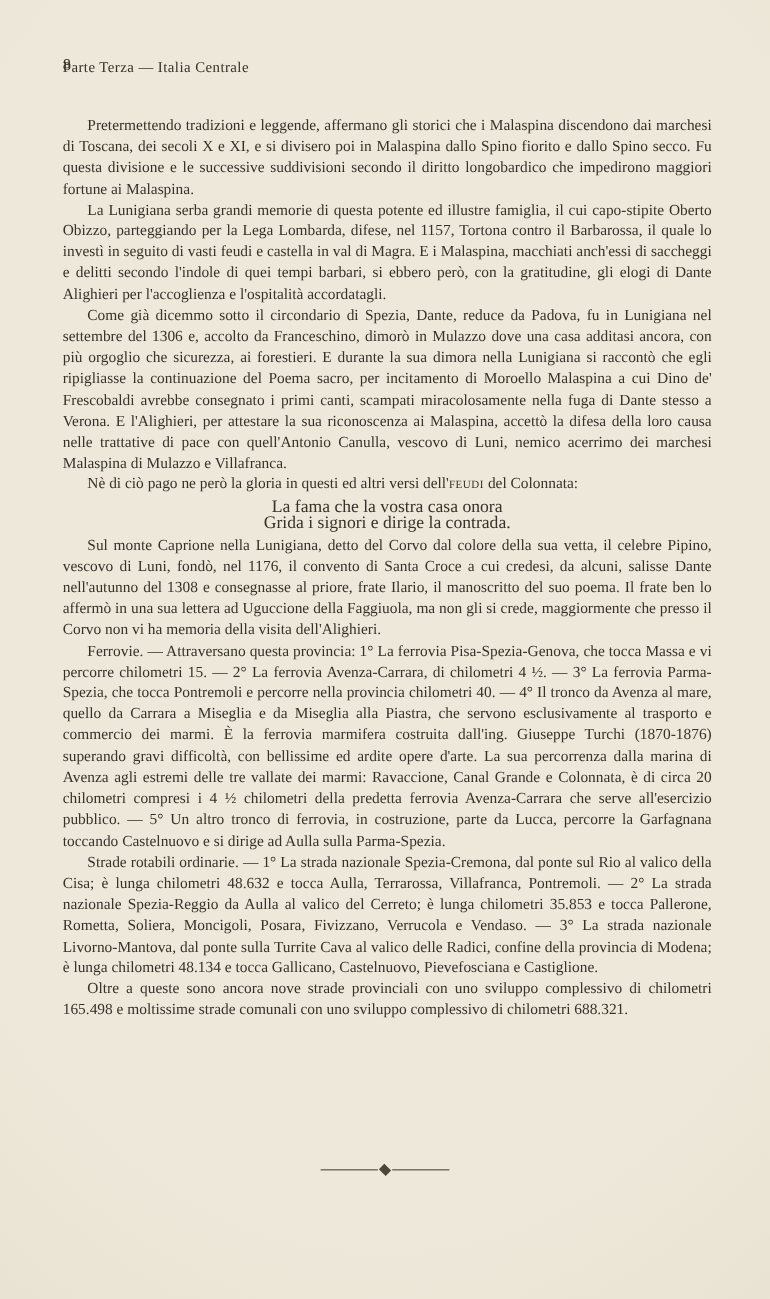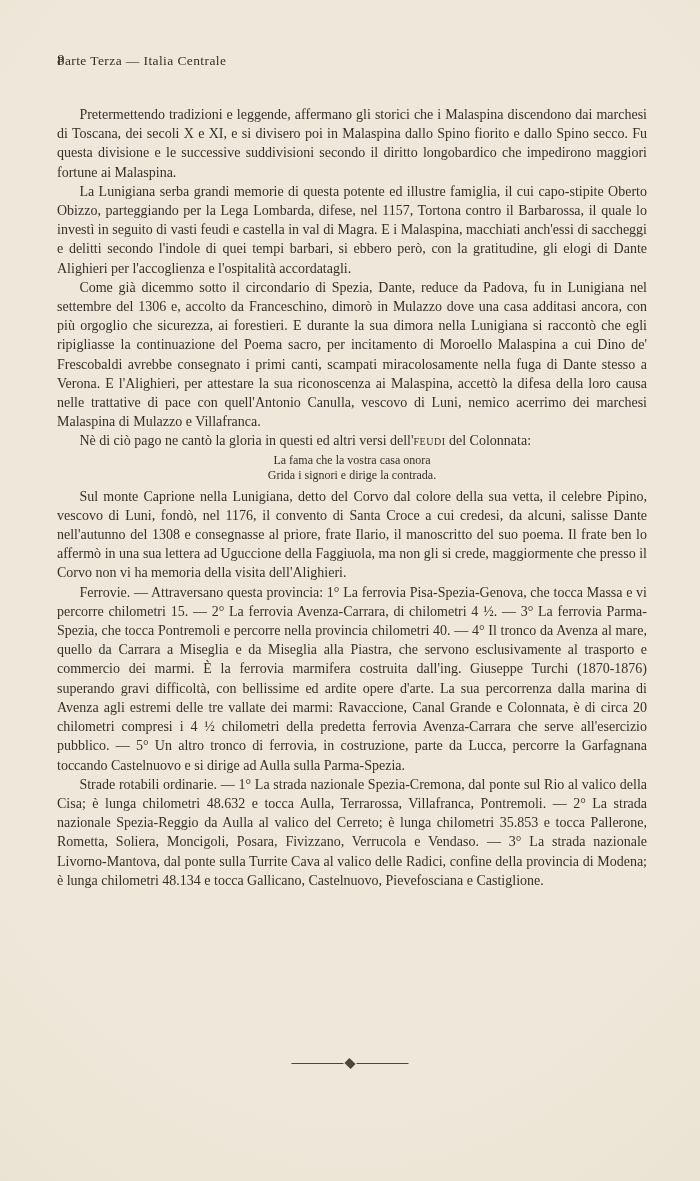--- a/index.html
+++ b/index.html
@@ -40,7 +40,7 @@
       <p class="para"><span>Pretermettendo tradizioni e leggende, affermano gli storici che i Malaspina discendono dai marchesi di Toscana, dei secoli X e XI, e si divisero poi in Malaspina dallo </span><span class="it">Spino fiorito</span><span> e dallo </span><span class="it">Spino secco</span><span>. Fu questa divisione e le successive suddivisioni secondo il diritto longobardico che impedirono maggiori fortune ai Malaspina.</span></p>
       <p class="para"><span>La Lunigiana serba grandi memorie di questa potente ed illustre famiglia, il cui capo-stipite Oberto Obizzo, parteggiando per la Lega Lombarda, difese, nel 1157, Tortona contro il Barbarossa, il quale lo investì in seguito di vasti feudi e castella in val di Magra. E i Malaspina, macchiati anch'essi di saccheggi e delitti secondo l'indole di quei tempi barbari, si ebbero però, con la gratitudine, gli elogi di Dante Alighieri per l'accoglienza e l'ospitalità accordatagli.</span></p>
       <p class="para"><span>Come già dicemmo sotto il circondario di Spezia, Dante, reduce da Padova, fu in Lunigiana nel settembre del 1306 e, accolto da Franceschino, dimorò in Mulazzo dove una casa additasi ancora, con più orgoglio che sicurezza, ai forestieri. E durante la sua dimora nella Lunigiana si raccontò che egli ripigliasse la continuazione del </span><span class="it">Poema sacro</span><span>, per incitamento di Moroello Malaspina a cui Dino de' Frescobaldi avrebbe consegnato i primi canti, scampati miracolosamente nella fuga di Dante stesso a Verona. E l'Alighieri, per attestare la sua riconoscenza ai Malaspina, accettò la difesa della loro causa nelle trattative di pace con quell'Antonio Canulla, vescovo di Luni, nemico acerrimo dei marchesi Malaspina di Mulazzo e Villafranca.</span></p>
-      <p class="para"><span>Nè di ciò pago ne cantò la gloria in questi ed altri versi dell'</span><span class="sc">feudi</span><span> del </span><span class="it">Colonnata</span><span>:</span></p>
+      <p class="para"><span>Nè di ciò pago ne però la gloria in questi ed altri versi dell'</span><span class="sc">feudi</span><span> del </span><span class="it">Colonnata</span><span>:</span></p>
       <div class="verse">
         <div class="verse-line">La fama che la vostra casa onora</div>
         <div class="verse-line">Grida i signori e dirige la contrada.</div>

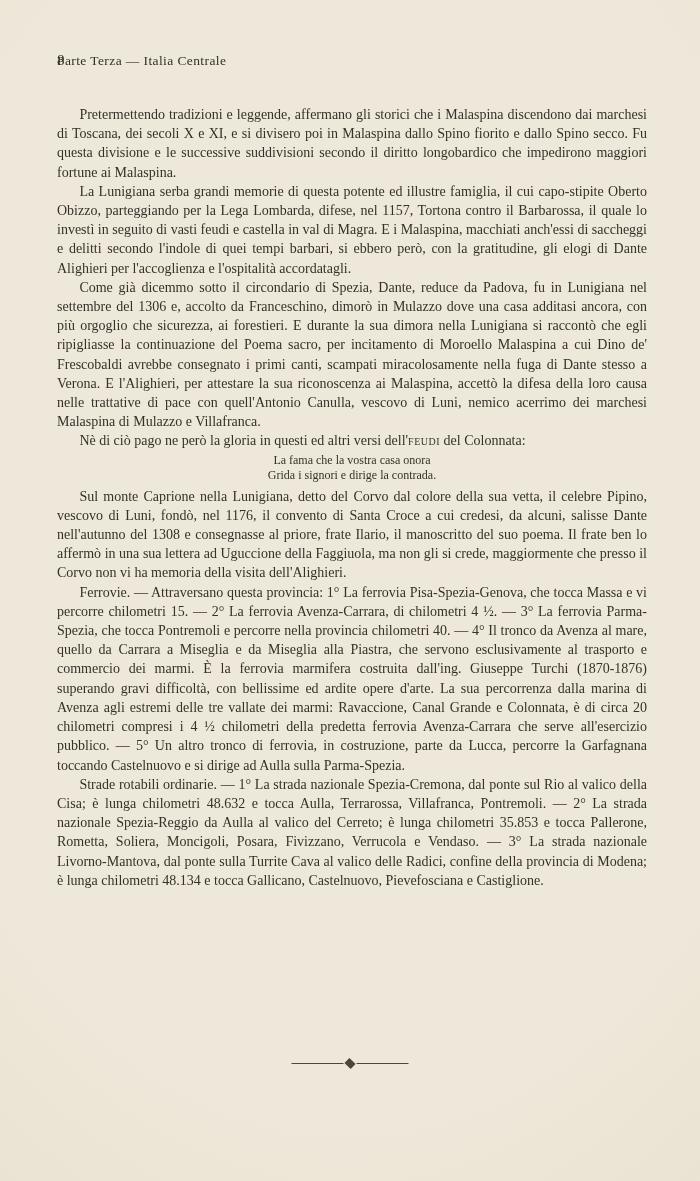--- a/index.html
+++ b/index.html
@@ -22,7 +22,7 @@
   .it{}
   .bd{font-weight:normal;}
   .sc{font-variant:small-caps;letter-spacing:0.5px;}
-  .verse{text-align:center;font-size:12px;line-height:15.5px;margin:2px 0 3px;text-indent:0;}
+  .verse{text-align:center;font-size:16px;line-height:15.5px;margin:2px 0 3px;text-indent:0;}
   .ornament{position:absolute;left:50%;transform:translateX(-50%);top:1060px;
     display:flex;align-items:center;}
   .orn-line{width:52px;height:1px;background:#4c463a;}

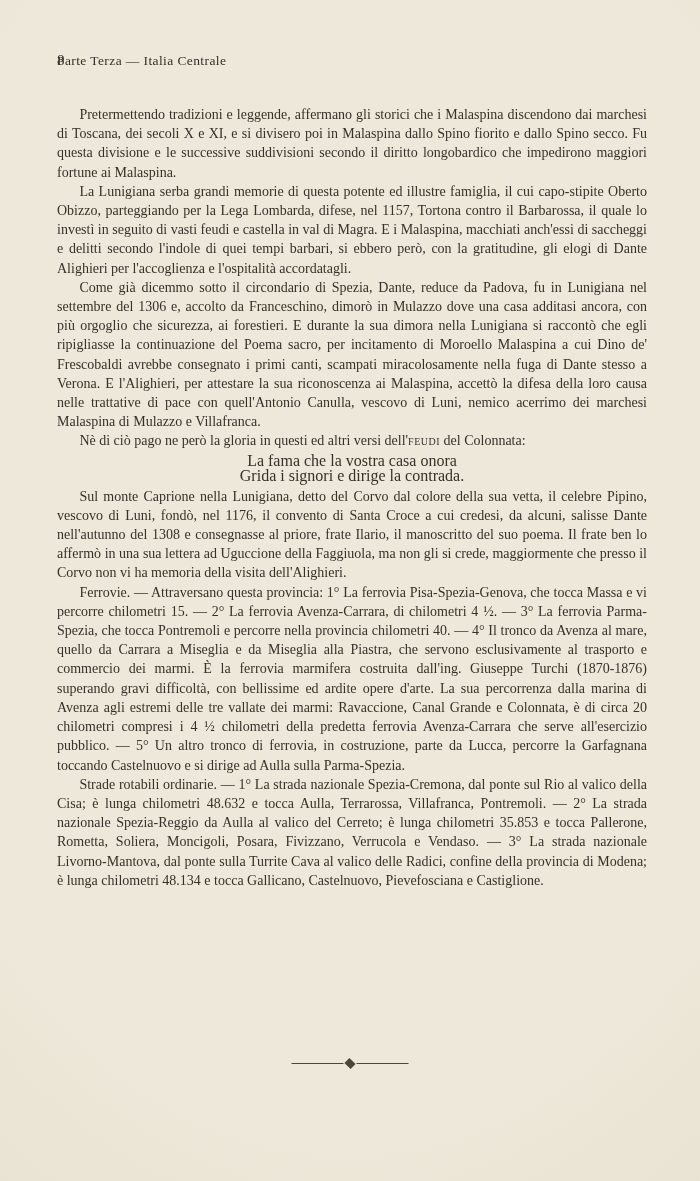--- a/index.html
+++ b/index.html
@@ -48,6 +48,7 @@
       <p class="para"><span>Sul monte Caprione nella Lunigiana, detto del </span><span class="it">Corvo</span><span> dal colore della sua vetta, il celebre Pipino, vescovo di Luni, fondò, nel 1176, il convento di Santa Croce a cui credesi, da alcuni, salisse Dante nell'autunno del 1308 e consegnasse al priore, frate Ilario, il manoscritto del suo poema. Il frate ben lo affermò in una sua lettera ad Uguccione della Faggiuola, ma non gli si crede, maggiormente che presso il Corvo non vi ha memoria della visita dell'Alighieri.</span></p>
       <p class="para"><span class="bd">Ferrovie.</span><span> — Attraversano questa provincia: 1° La ferrovia </span><span class="it">Pisa-Spezia-Genova</span><span>, che tocca Massa e vi percorre chilometri 15. — 2° La ferrovia </span><span class="it">Avenza-Carrara</span><span>, di chilometri 4 ½. — 3° La ferrovia </span><span class="it">Parma-Spezia</span><span>, che tocca Pontremoli e percorre nella provincia chilometri 40. — 4° Il tronco da </span><span class="it">Avenza</span><span> al mare, quello da </span><span class="it">Carrara</span><span> a </span><span class="it">Miseglia</span><span> e da </span><span class="it">Miseglia</span><span> alla </span><span class="it">Piastra</span><span>, che servono esclusivamente al trasporto e commercio dei marmi. È la </span><span class="it">ferrovia marmifera</span><span> costruita dall'ing. Giuseppe Turchi (1870-1876) superando gravi difficoltà, con bellissime ed ardite opere d'arte. La sua percorrenza dalla marina di Avenza agli estremi delle tre vallate dei marmi: </span><span class="it">Ravaccione, Canal Grande</span><span> e </span><span class="it">Colonnata</span><span>, è di circa 20 chilometri compresi i 4 ½ chilometri della predetta ferrovia Avenza-Carrara che serve all'esercizio pubblico. — 5° Un altro tronco di ferrovia, in costruzione, parte da </span><span class="it">Lucca</span><span>, percorre la Garfagnana toccando </span><span class="it">Castelnuovo</span><span> e si dirige ad </span><span class="it">Aulla</span><span> sulla Parma-Spezia.</span></p>
       <p class="para"><span class="bd">Strade rotabili ordinarie.</span><span> — 1° La strada nazionale </span><span class="it">Spezia-Cremona</span><span>, dal ponte sul Rio al valico della Cisa; è lunga chilometri 48.632 e tocca Aulla, Terrarossa, Villafranca, Pontremoli. — 2° La strada nazionale </span><span class="it">Spezia-Reggio</span><span> da Aulla al valico del Cerreto; è lunga chilometri 35.853 e tocca Pallerone, Rometta, Soliera, Moncigoli, Posara, Fivizzano, Verrucola e Vendaso. — 3° La strada nazionale </span><span class="it">Livorno-Mantova</span><span>, dal ponte sulla Turrite Cava al valico delle Radici, confine della provincia di Modena; è lunga chilometri 48.134 e tocca Gallicano, Castelnuovo, Pievefosciana e Castiglione.</span></p>
+      <p class="para"><span>Oltre a queste sono ancora nove strade provinciali con uno sviluppo complessivo di chilometri 165.498 e moltissime strade comunali con uno sviluppo complessivo di chilometri 688.321.</span></p>
     </div>
 </div>
 

